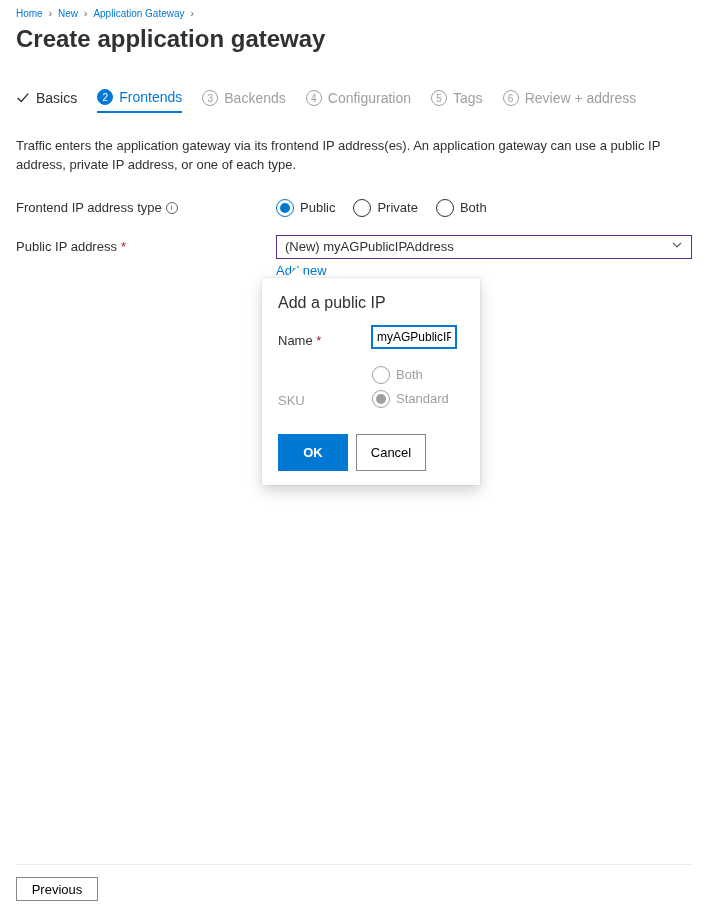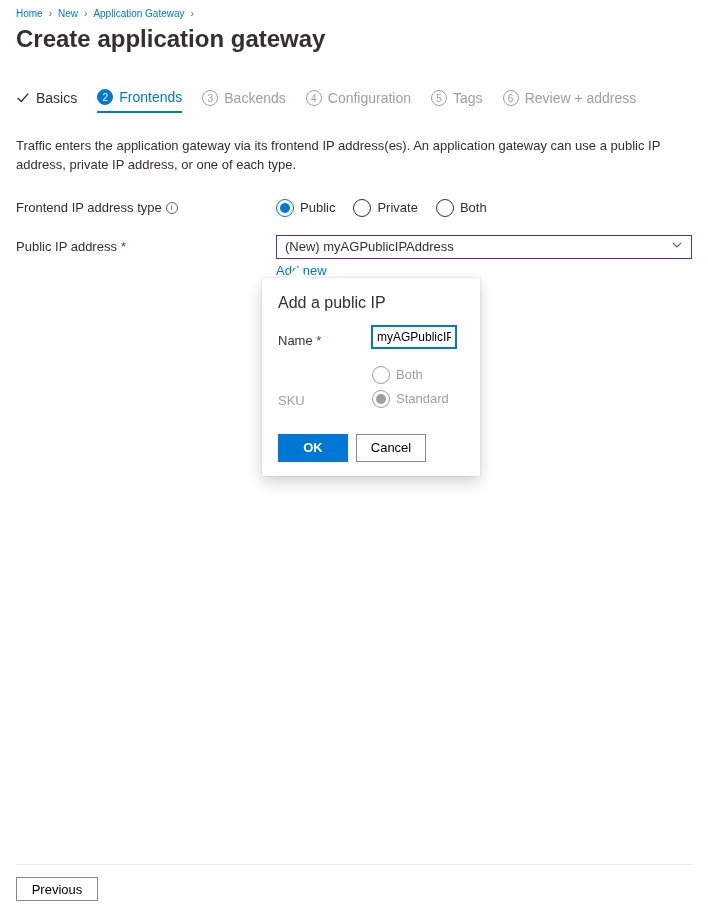--- a/index.html
+++ b/index.html
@@ -203,7 +203,7 @@
     margin-top: 26px;
   }
   .btn {
-    height: 28px;
+    height: 37px;
     min-width: 70px;
     font-size: 13px;
     font-family: inherit;

